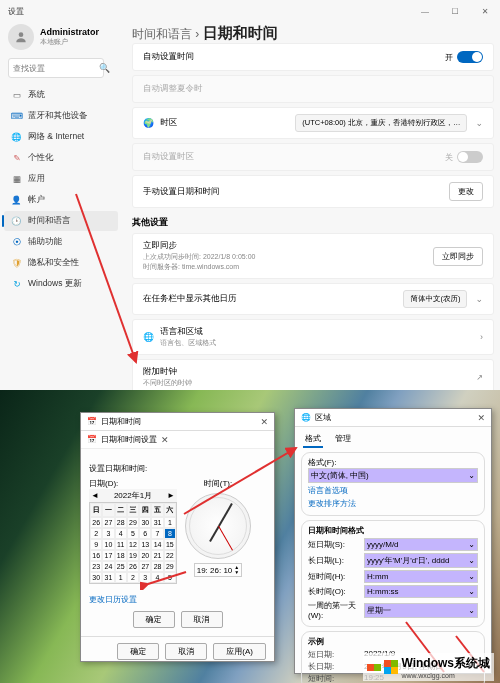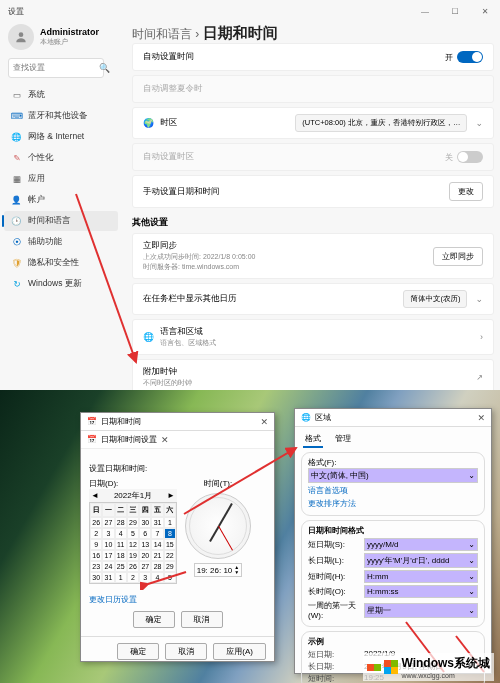--- a/index.html
+++ b/index.html
@@ -13,7 +13,7 @@
 .avatar svg { width: 14px; height: 14px; fill: #888; }
 .user-text .un { font-size: 9px; font-weight: 600; }
 .user-text .ut { font-size: 7px; color: #888; }
-.search-box { position: absolute; top: 58px; left: 8px; width: 96px; height: 20px; background: #fff; border: 1px solid #ddd; border-radius: 3px; display: flex; align-items: flex-start; padding: 4px 4px; }
+.search-box { position: absolute; top: 58px; left: 8px; width: 96px; height: 20px; background: #fff; border: 1px solid #ddd; border-radius: 3px; display: flex; align-items: center; padding: 4px 4px; }
 .search-box input { border: none; outline: none; width: 86px; font-size: 8px; background: transparent; }
 .search-box .sicon { font-size: 9px; color: #888; margin-left: auto; }
 .sidebar { position: absolute; top: 84px; left: 0; width: 122px; }

